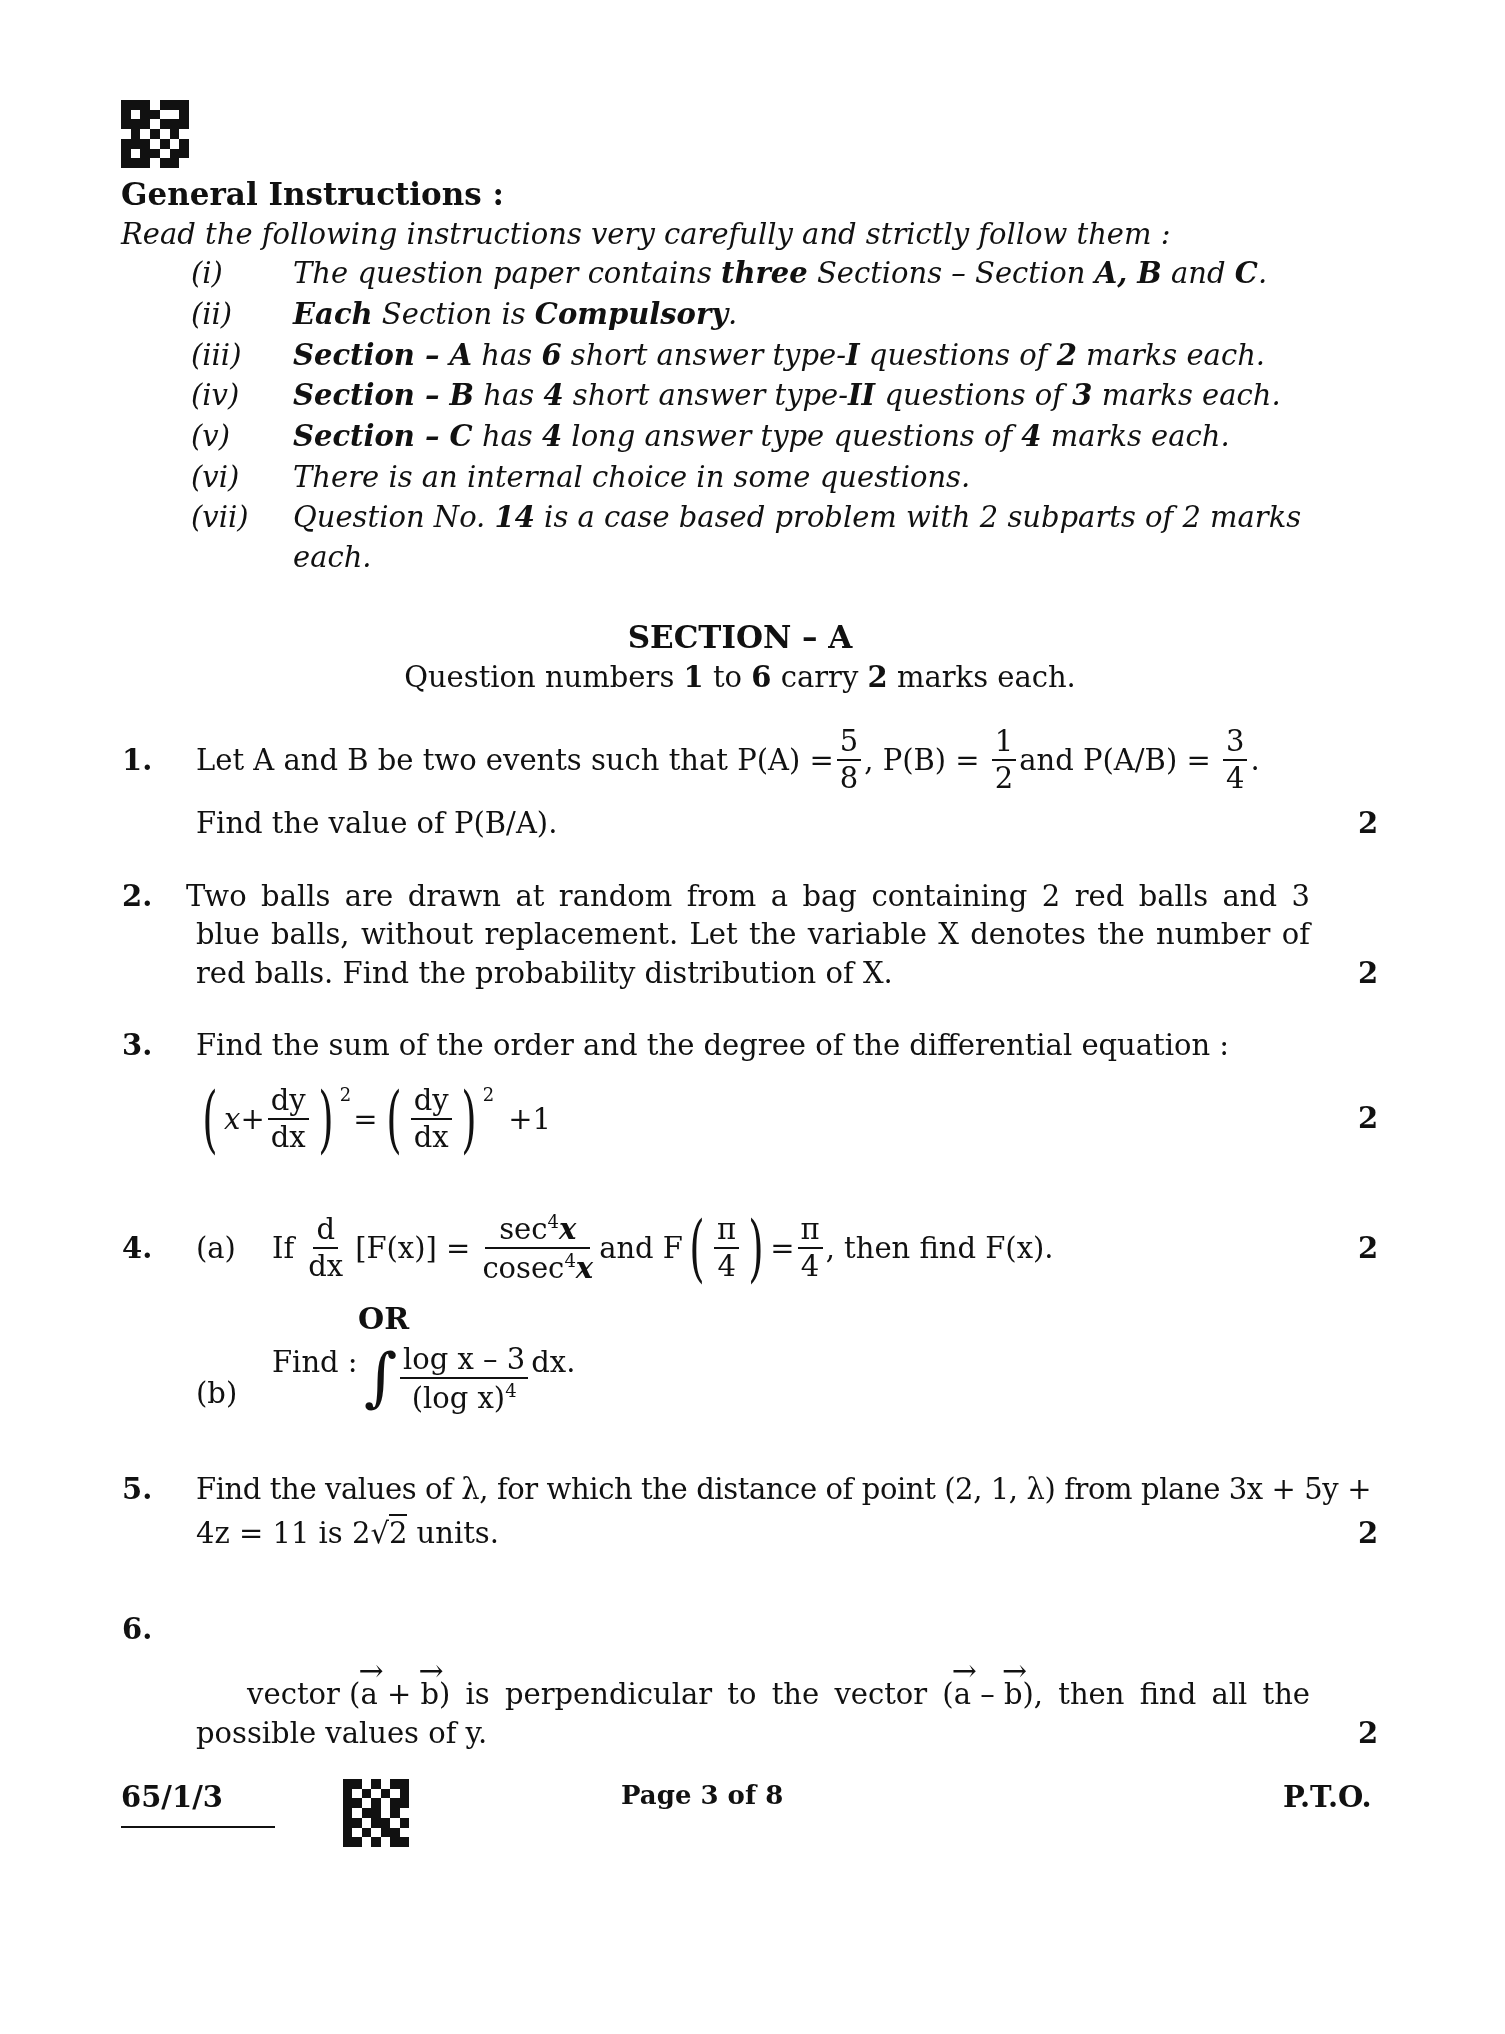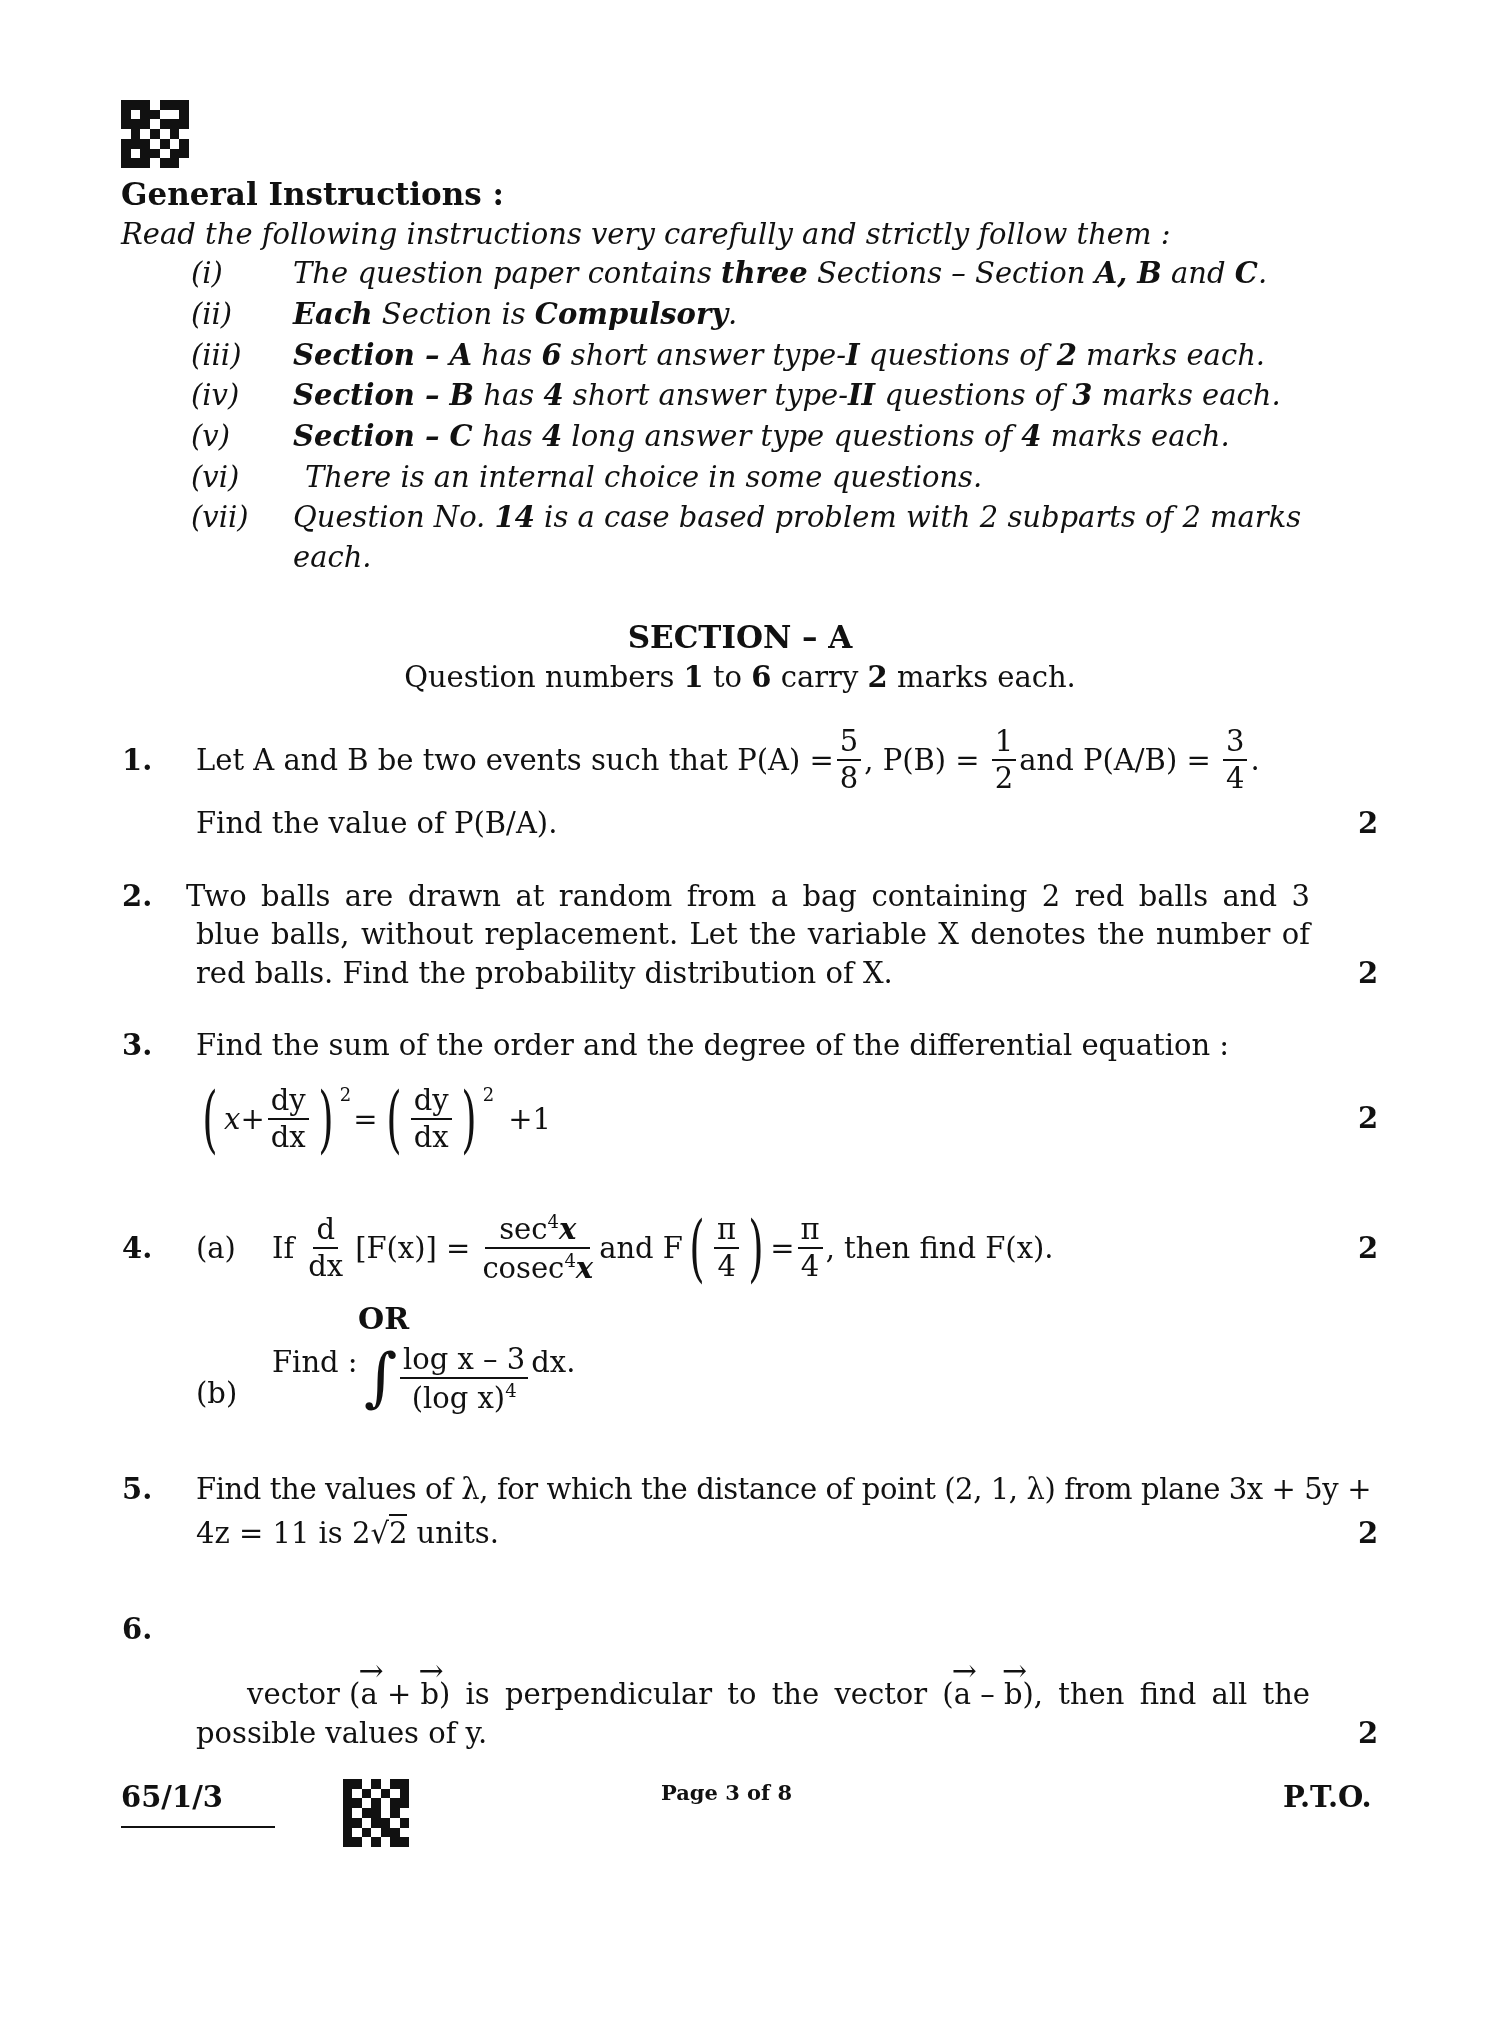--- a/index.html
+++ b/index.html
@@ -114,7 +114,7 @@
   </div>
 
   <div class="roman" style="top:460px;">(vi)</div>
-  <div class="instr" style="top:460px;margin-left:12px;">
+  <div class="instr" style="top:460px;">
     <span>There is an internal choice in some questions.</span>
   </div>
 

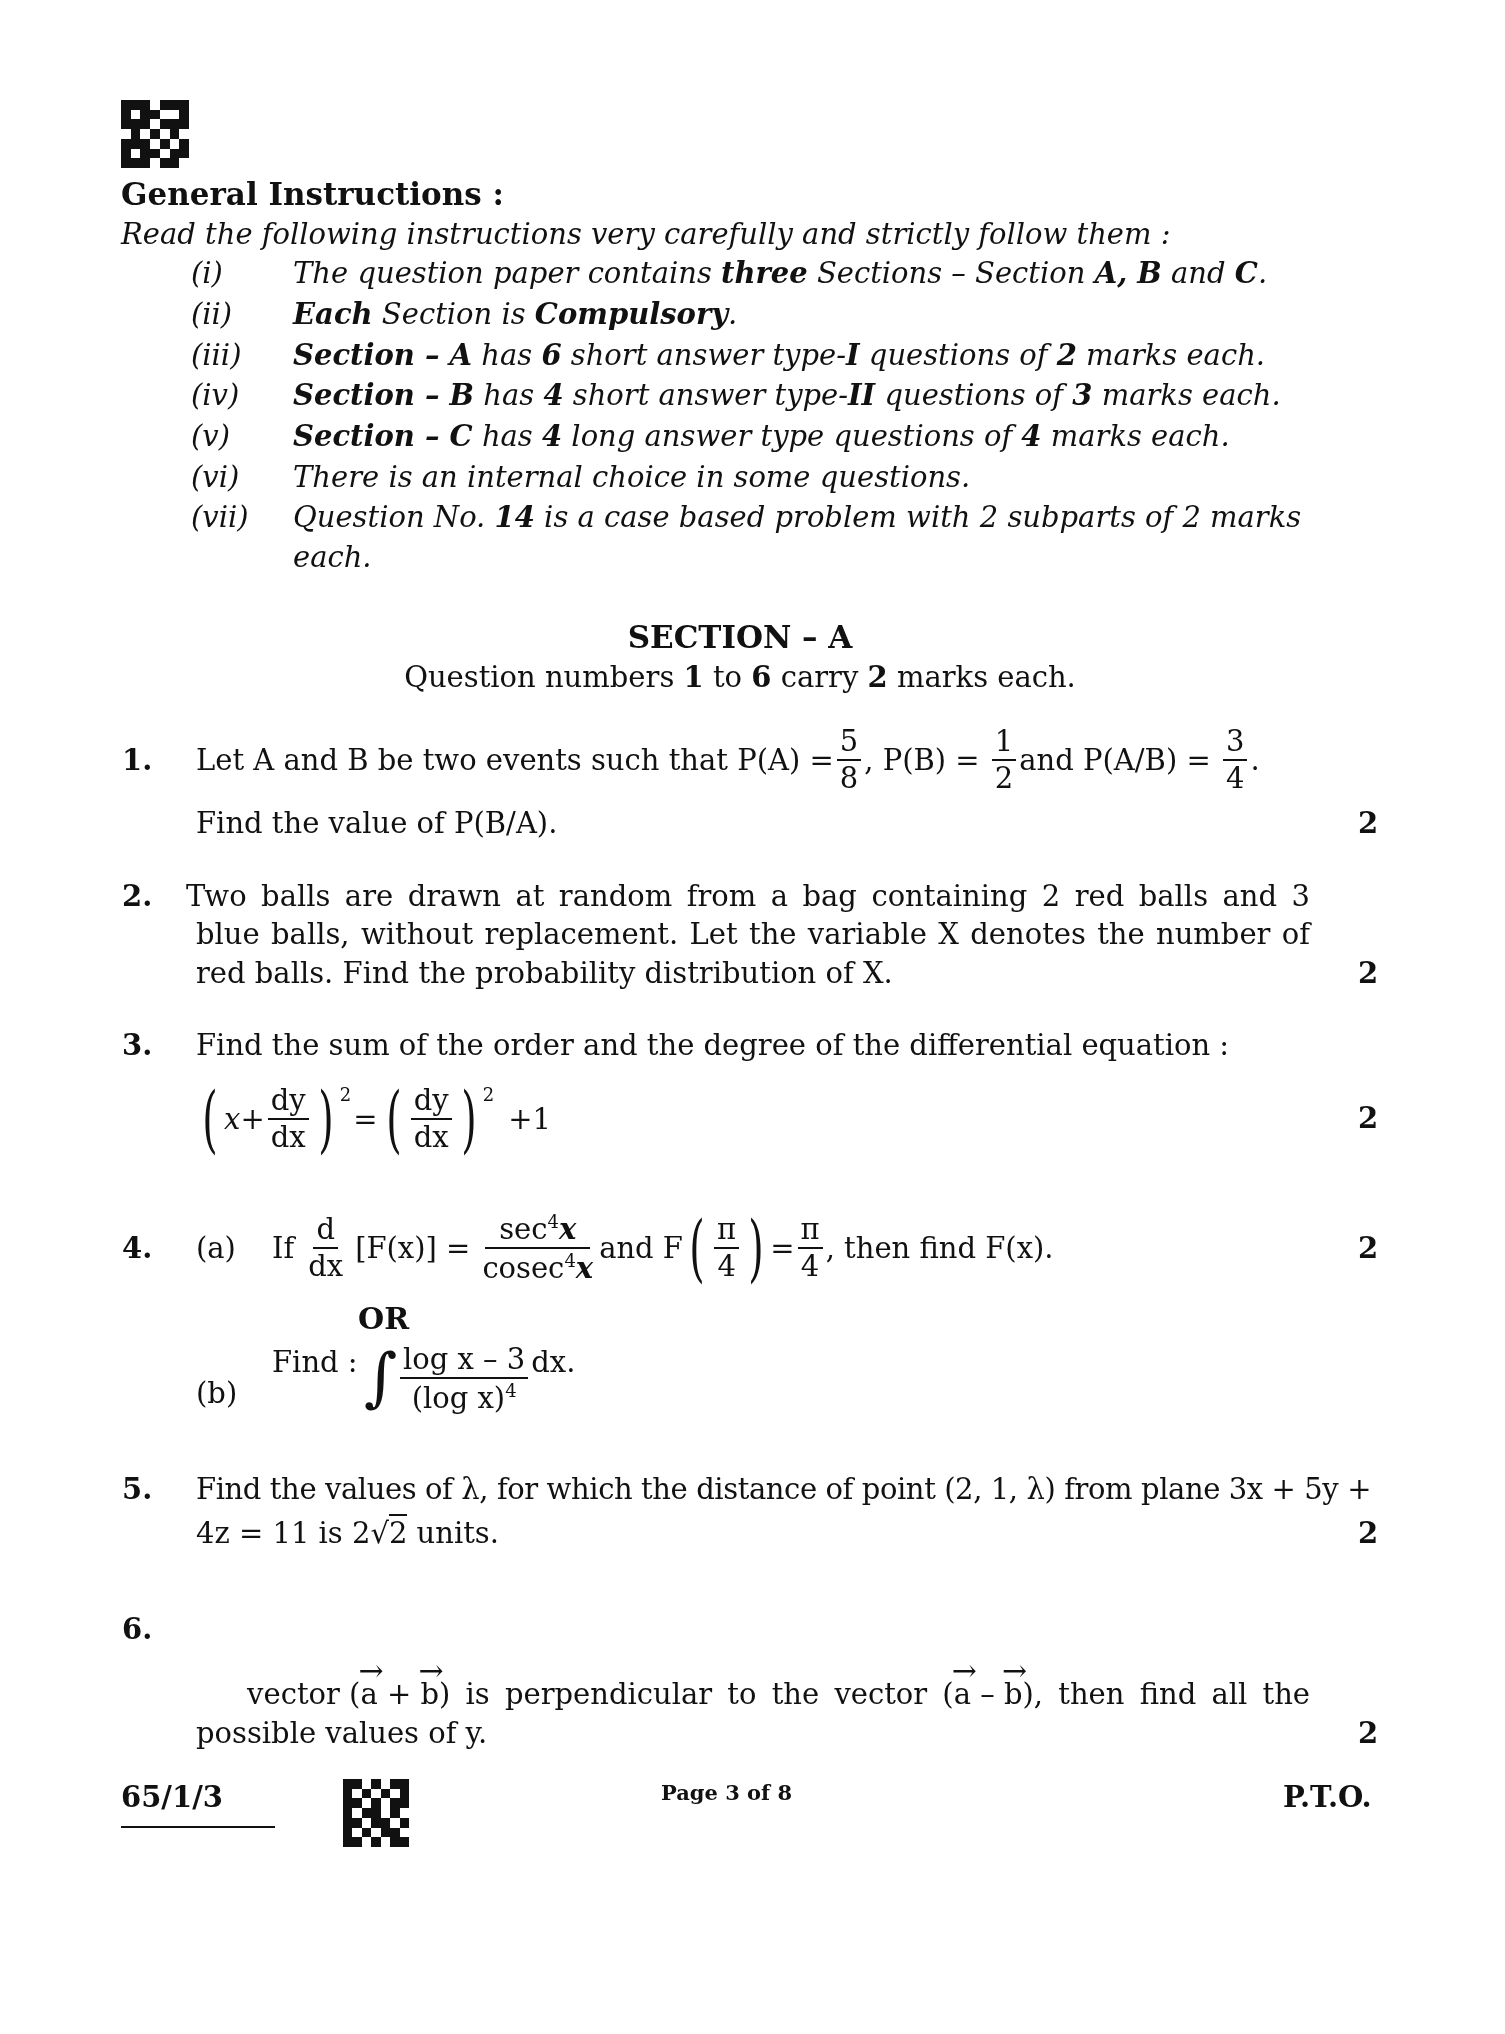--- a/index.html
+++ b/index.html
@@ -305,7 +305,7 @@
     <i></i>
     <i></i>
 </div>
-<div class="abs b" style="left:661px;top:1780px;font-size:21px;">Page 3 of 8</div>
+<div class="abs b" style="left:621px;top:1780px;font-size:26px;">Page 3 of 8</div>
 <div class="abs b" style="left:1283px;top:1780px;font-size:29px;">P.T.O.</div>
 
 </body></html>

